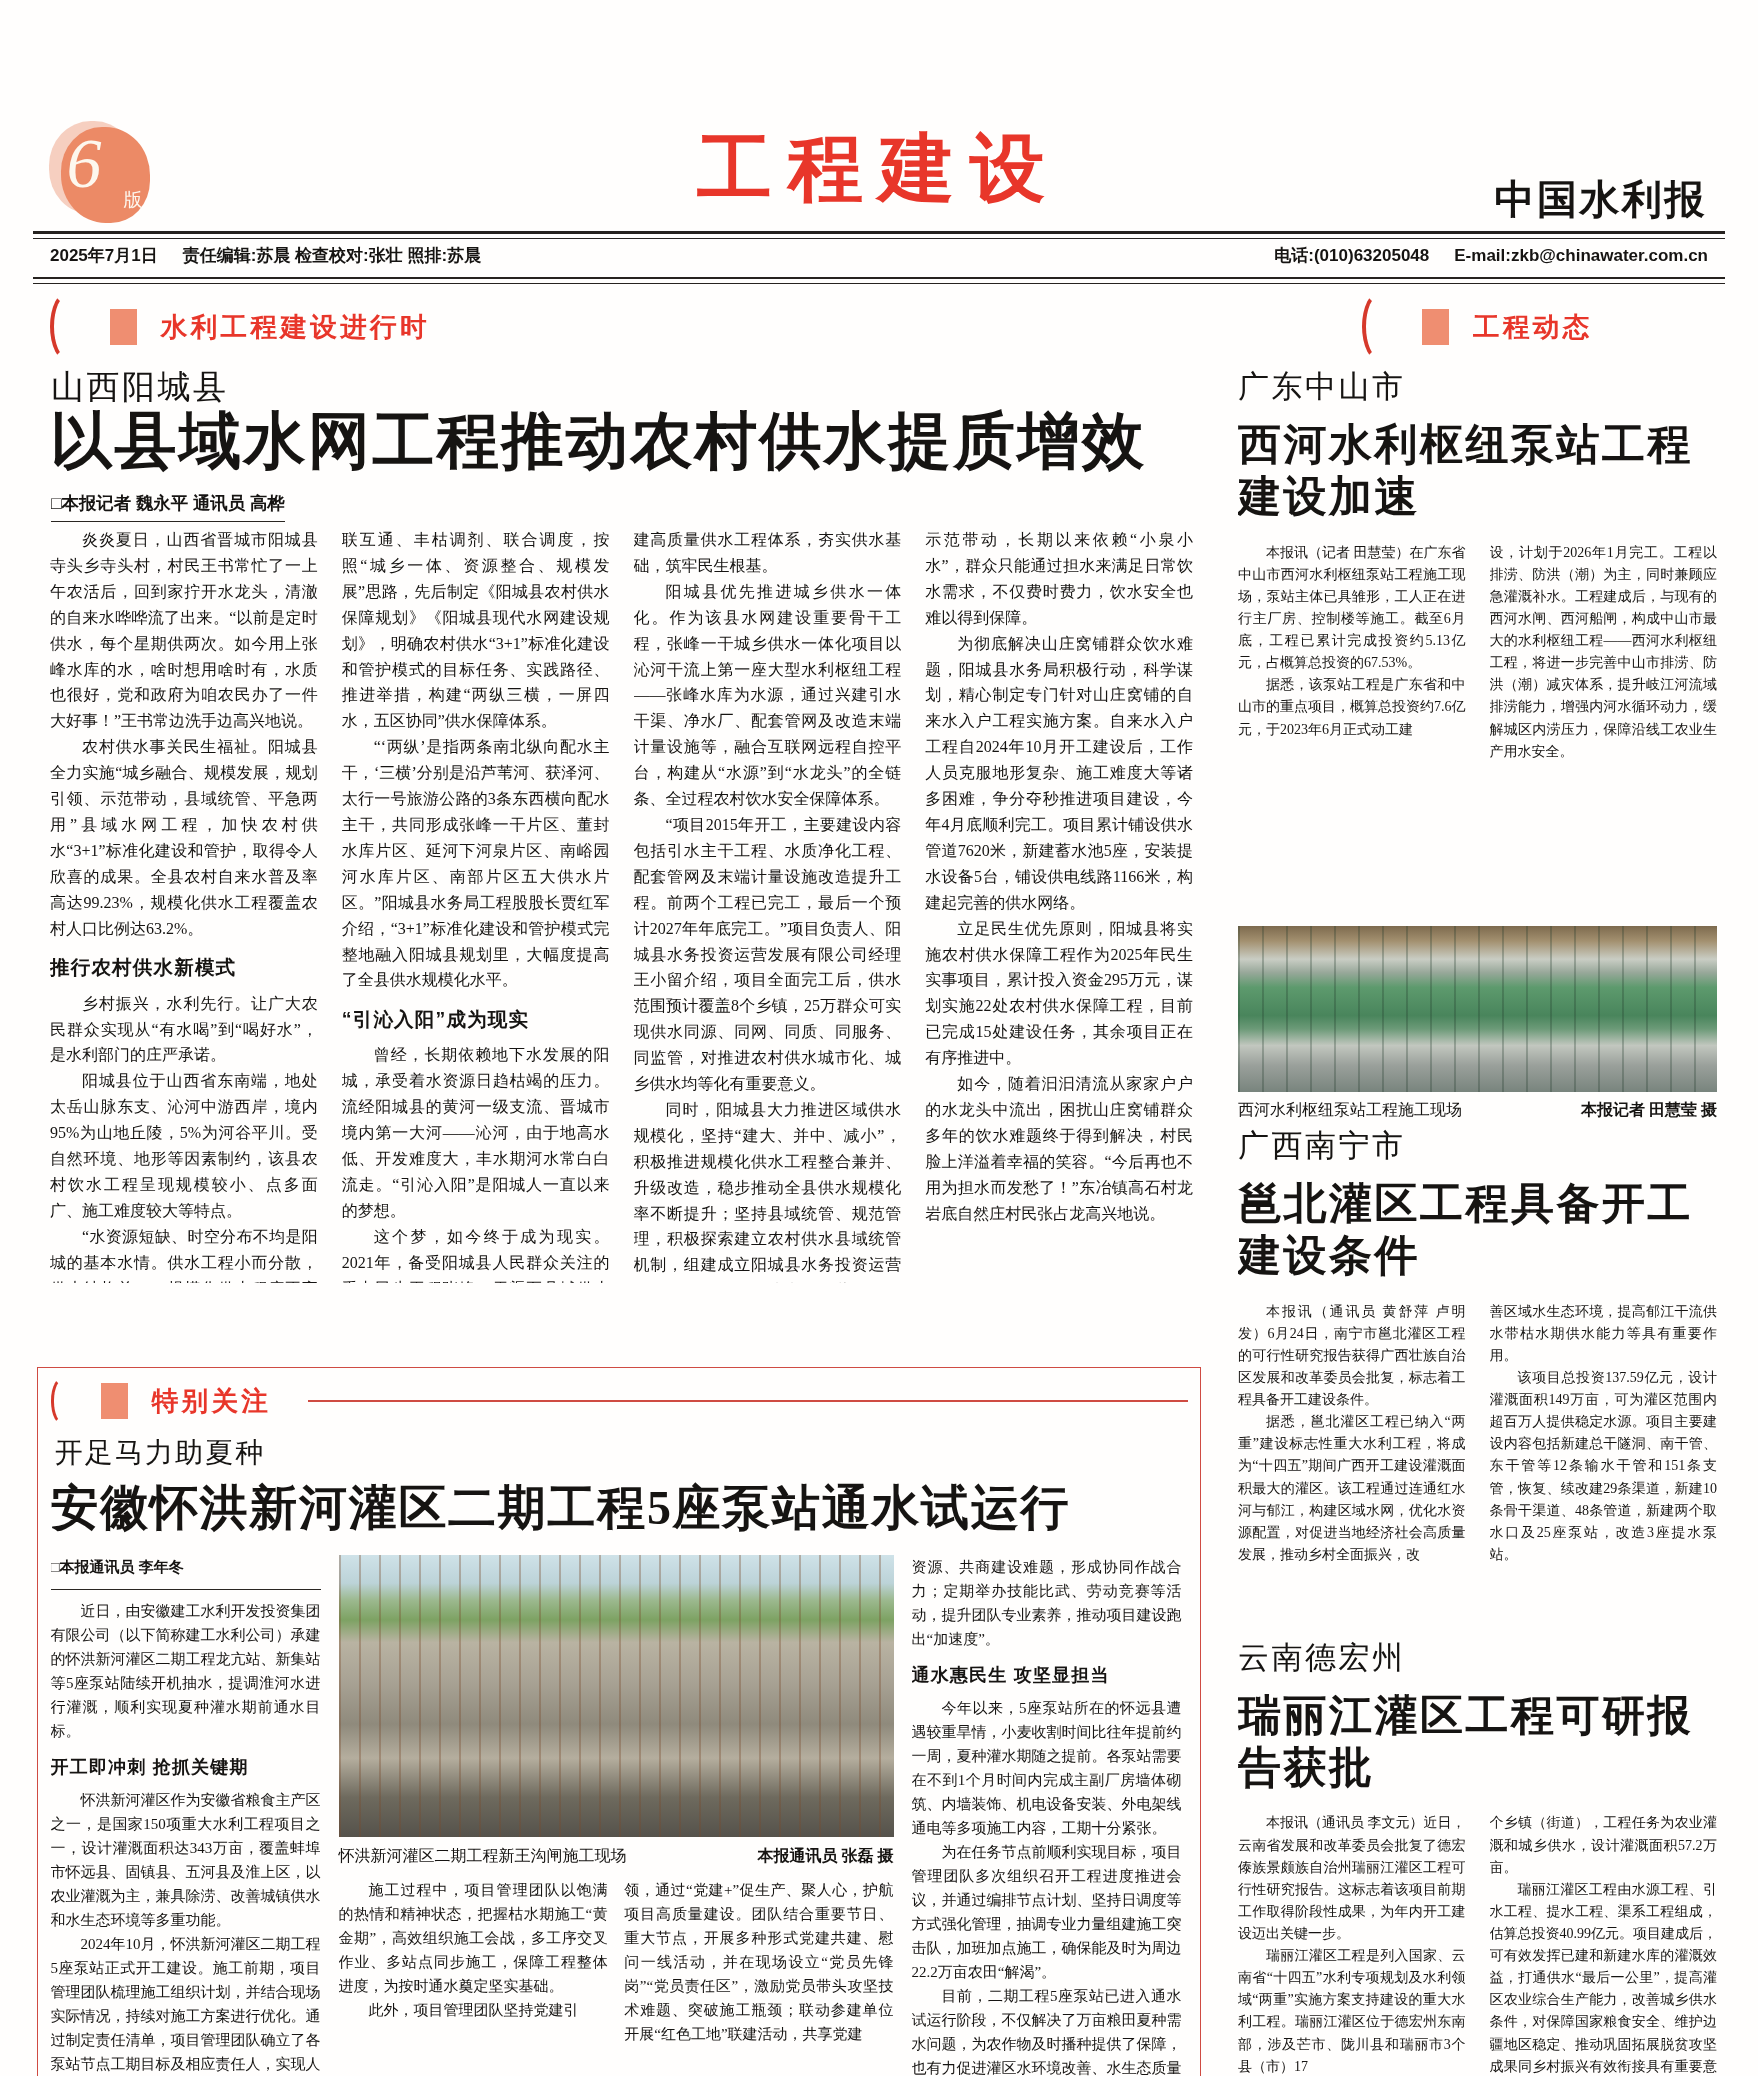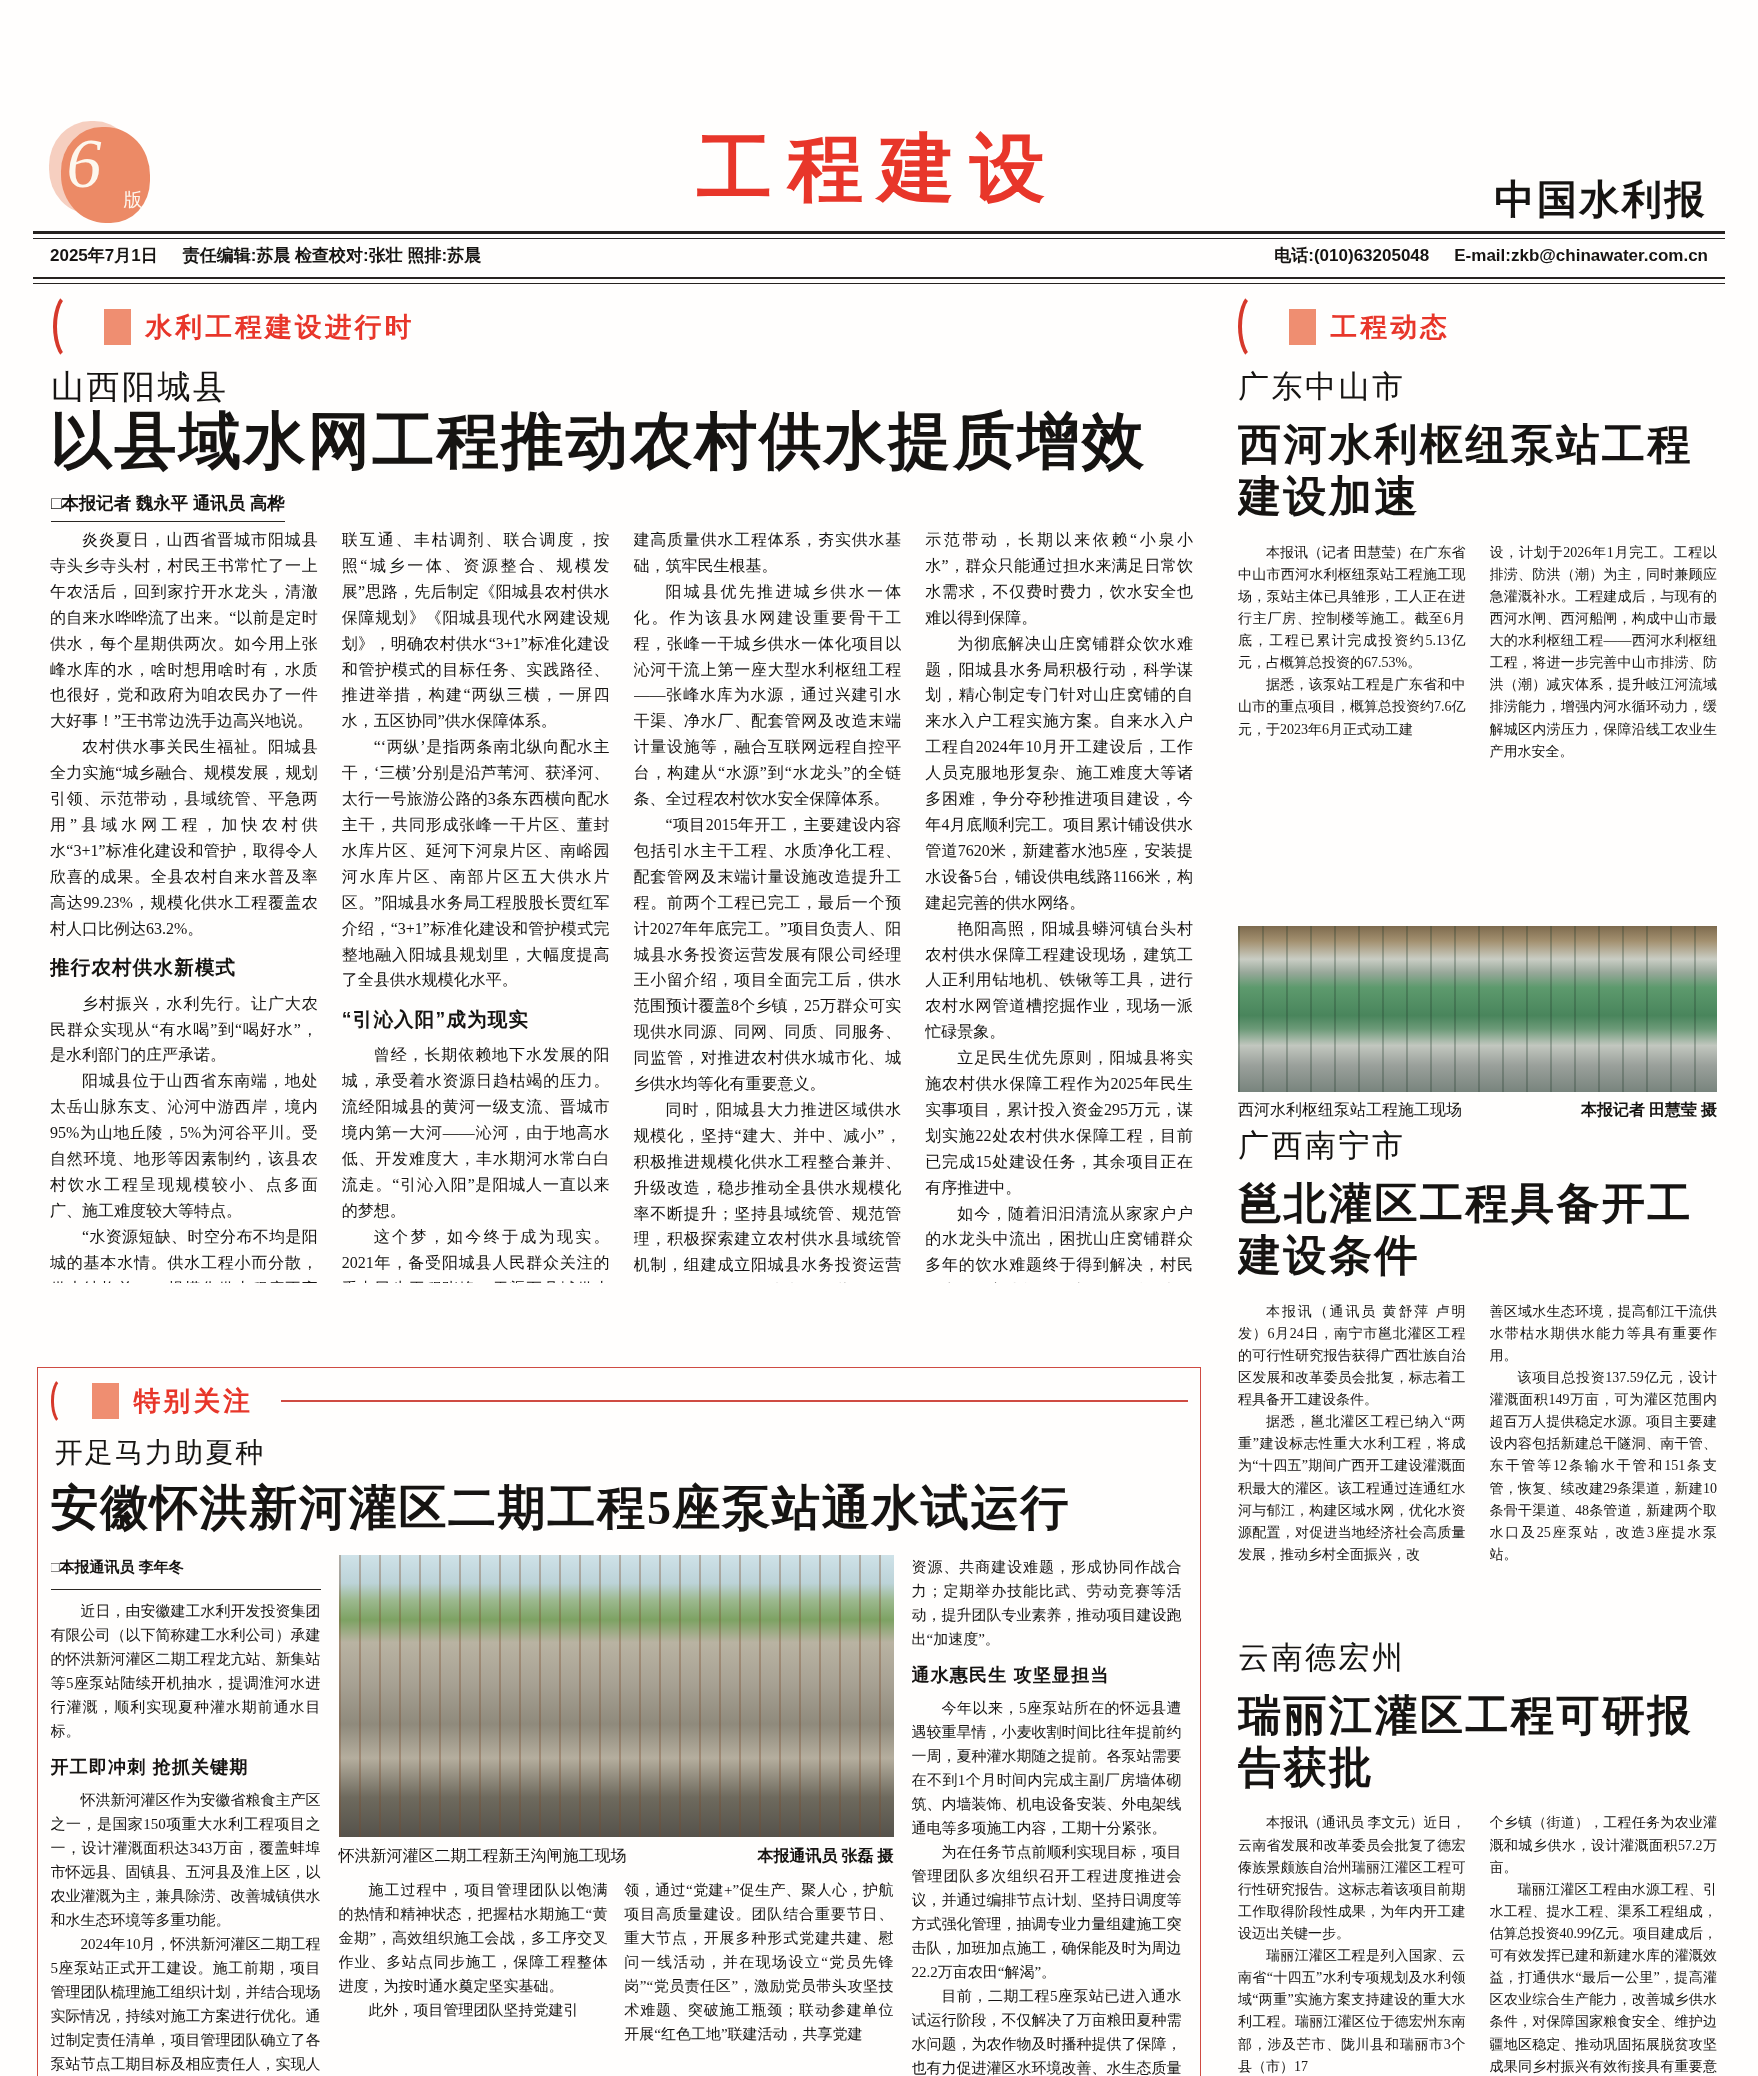--- a/index.html
+++ b/index.html
@@ -22,7 +22,7 @@
   .inforow .gap { display:inline-block; width:25px; }
 
   
-  .seclab { display:flex; align-items:center; gap:15px; height:71px; }
+  .seclab { display:flex; align-items:center; gap:24px; height:71px;justify-content:center; }
   .arc { width:36px; height:71px; border:4.6px solid transparent; border-left-color:#d6392b; border-radius:50%; flex:0 0 auto; }
   .sqr { width:26.6px; height:36px; background:#ef8e71; flex:0 0 auto; }
   .seclab-text { font-size:26.6px; font-weight:bold; color:#e8362a; letter-spacing:3.3px;

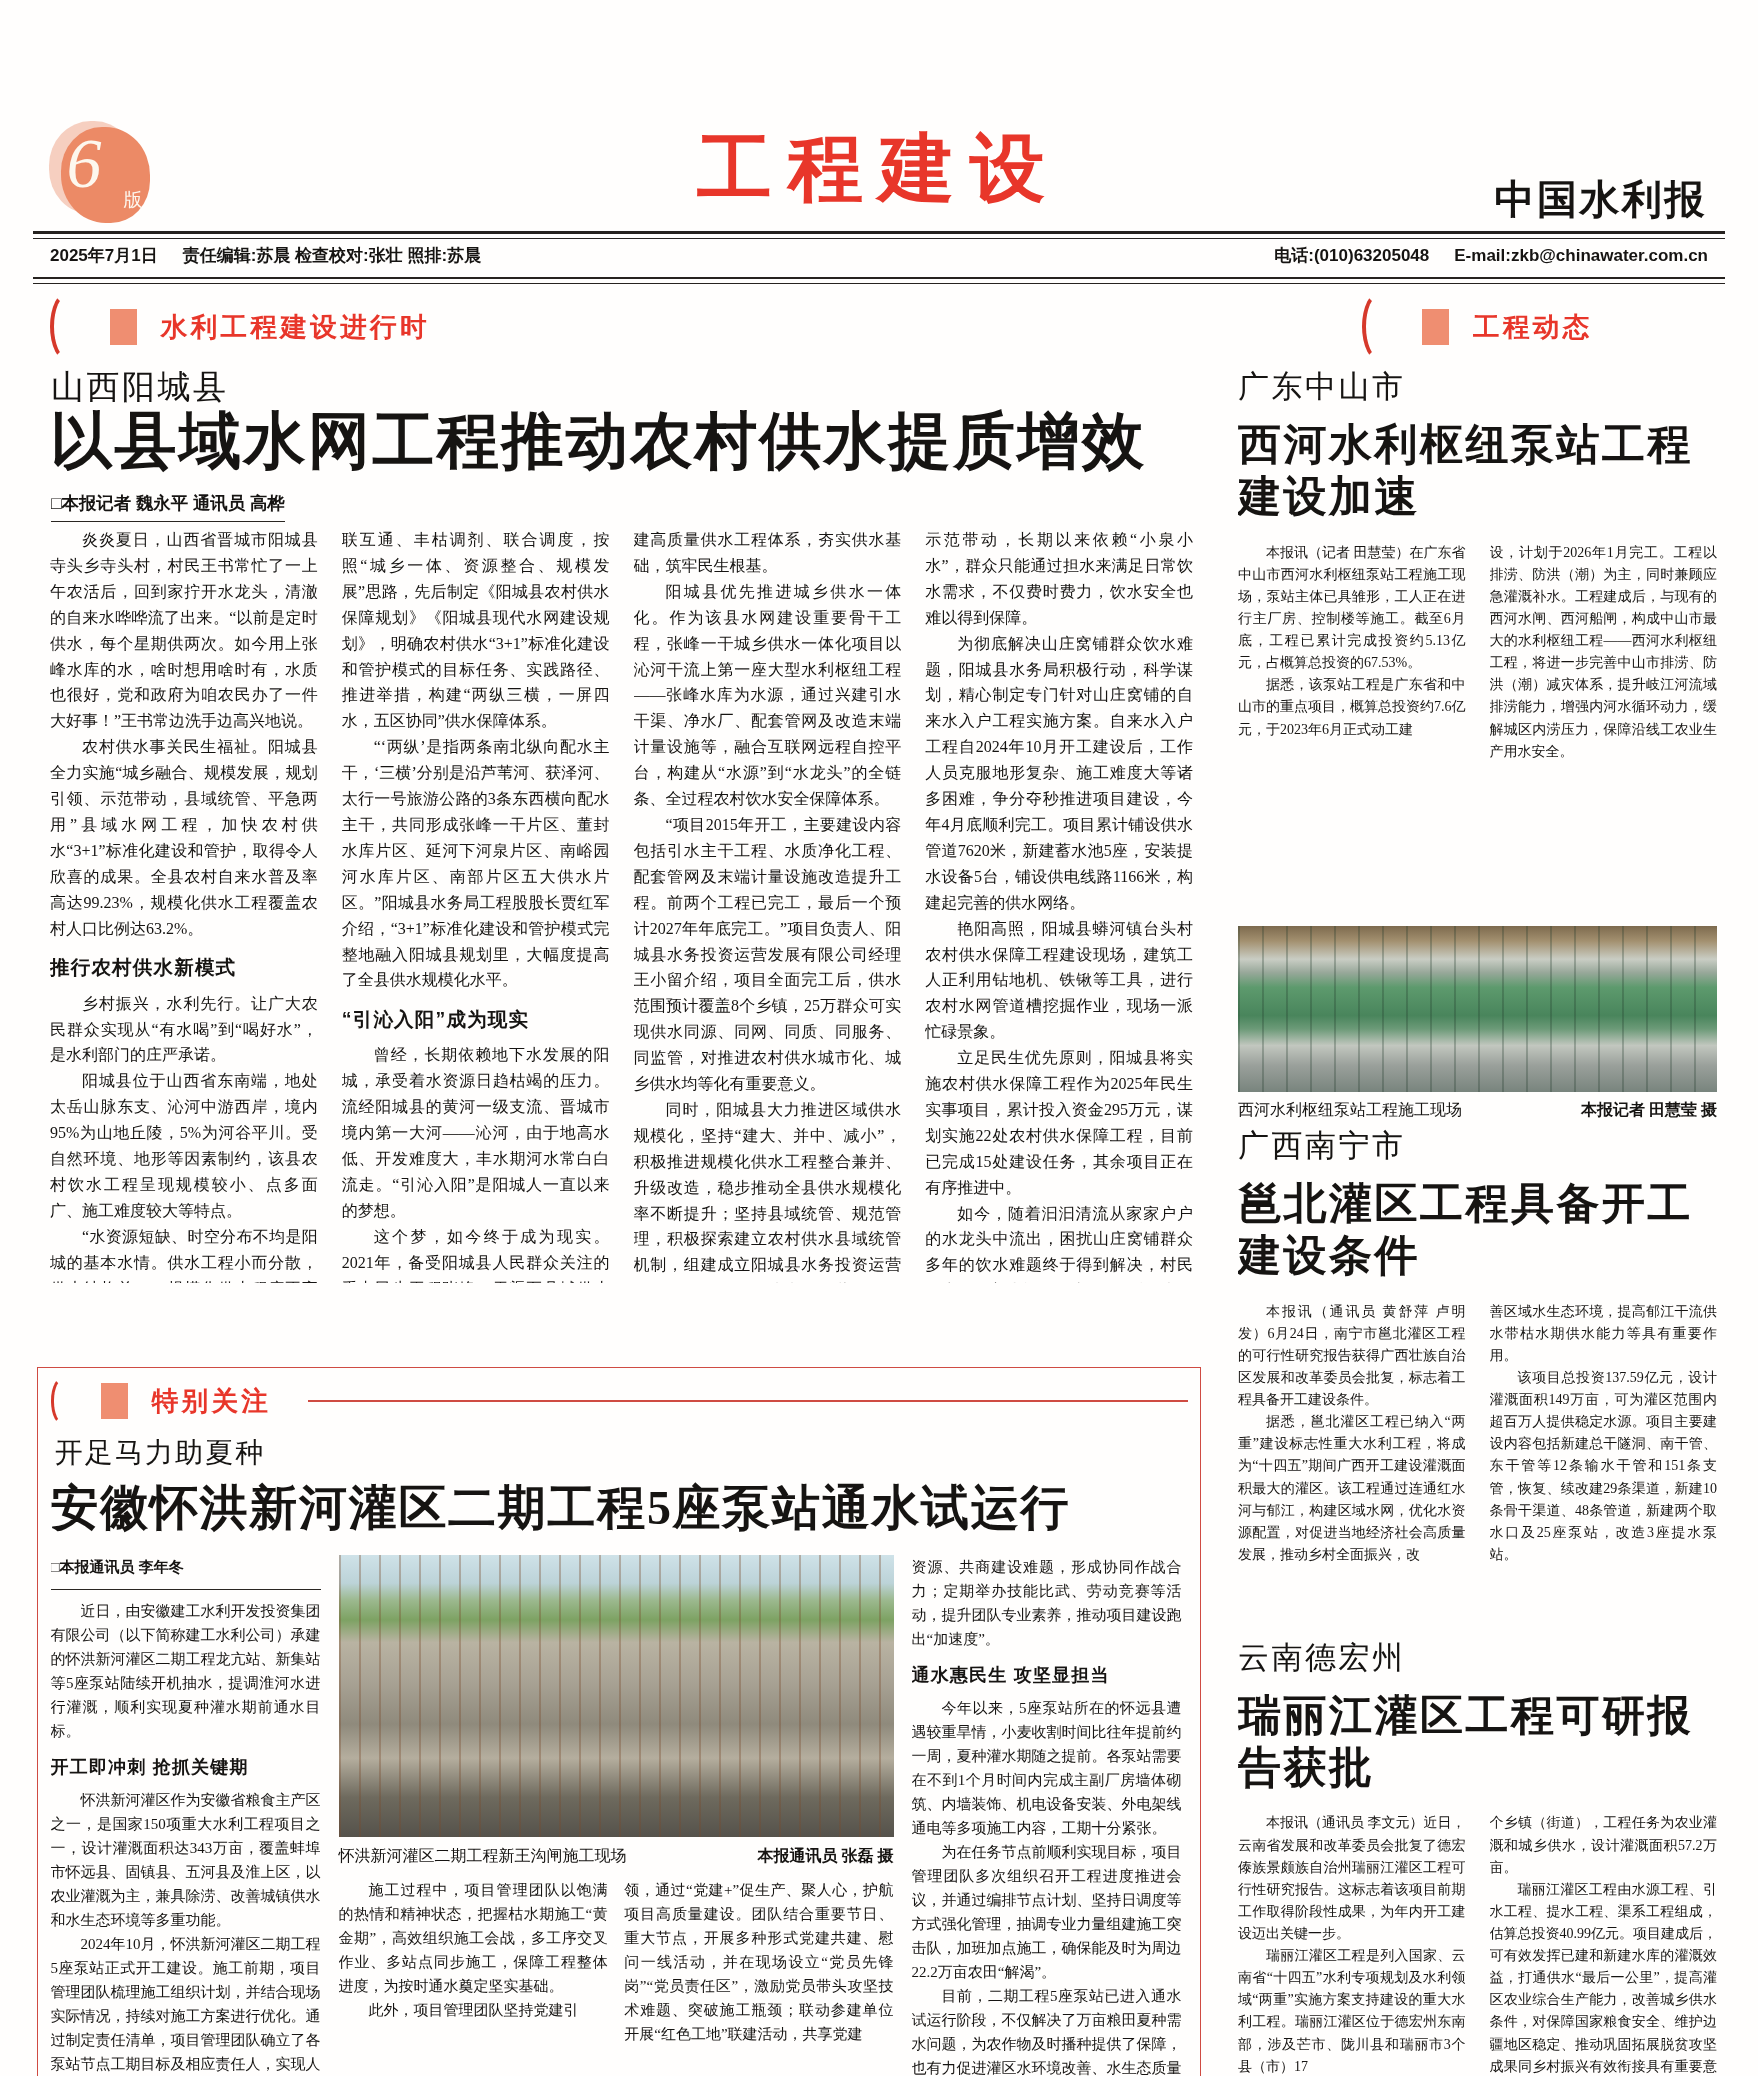--- a/index.html
+++ b/index.html
@@ -146,7 +146,6 @@
     <div class="col">
         <p class="para cont">示范带动，长期以来依赖“小泉小水”，群众只能通过担水来满足日常饮水需求，不仅费时费力，饮水安全也难以得到保障。</p>
         <p class="para">为彻底解决山庄窝铺群众饮水难题，阳城县水务局积极行动，科学谋划，精心制定专门针对山庄窝铺的自来水入户工程实施方案。自来水入户工程自2024年10月开工建设后，工作人员克服地形复杂、施工难度大等诸多困难，争分夺秒推进项目建设，今年4月底顺利完工。项目累计铺设供水管道7620米，新建蓄水池5座，安装提水设备5台，铺设供电线路1166米，构建起完善的供水网络。</p>
-        <p class="para">艳阳高照，阳城县蟒河镇台头村农村供水保障工程建设现场，建筑工人正利用钻地机、铁锹等工具，进行农村水网管道槽挖掘作业，现场一派忙碌景象。</p>
         <p class="para">立足民生优先原则，阳城县将实施农村供水保障工程作为2025年民生实事项目，累计投入资金295万元，谋划实施22处农村供水保障工程，目前已完成15处建设任务，其余项目正在有序推进中。</p>
         <p class="para">如今，随着汩汩清流从家家户户的水龙头中流出，困扰山庄窝铺群众多年的饮水难题终于得到解决，村民脸上洋溢着幸福的笑容。“今后再也不用为担水而发愁了！”东冶镇高石村龙岩底自然庄村民张占龙高兴地说。</p>
       </div>

